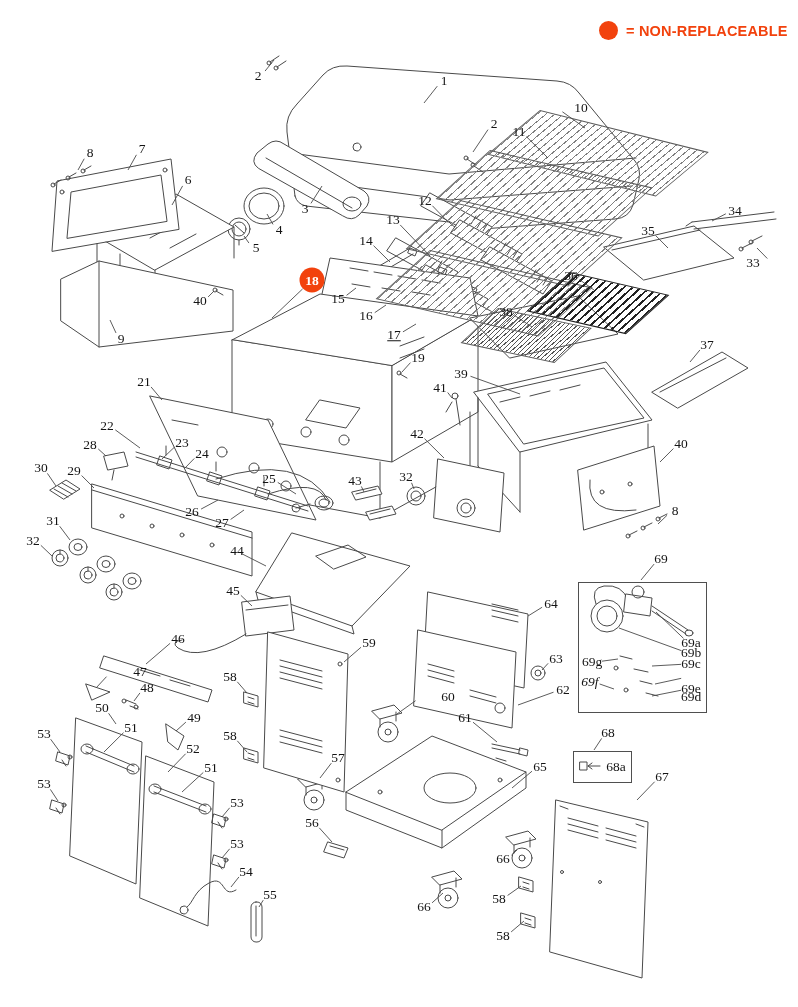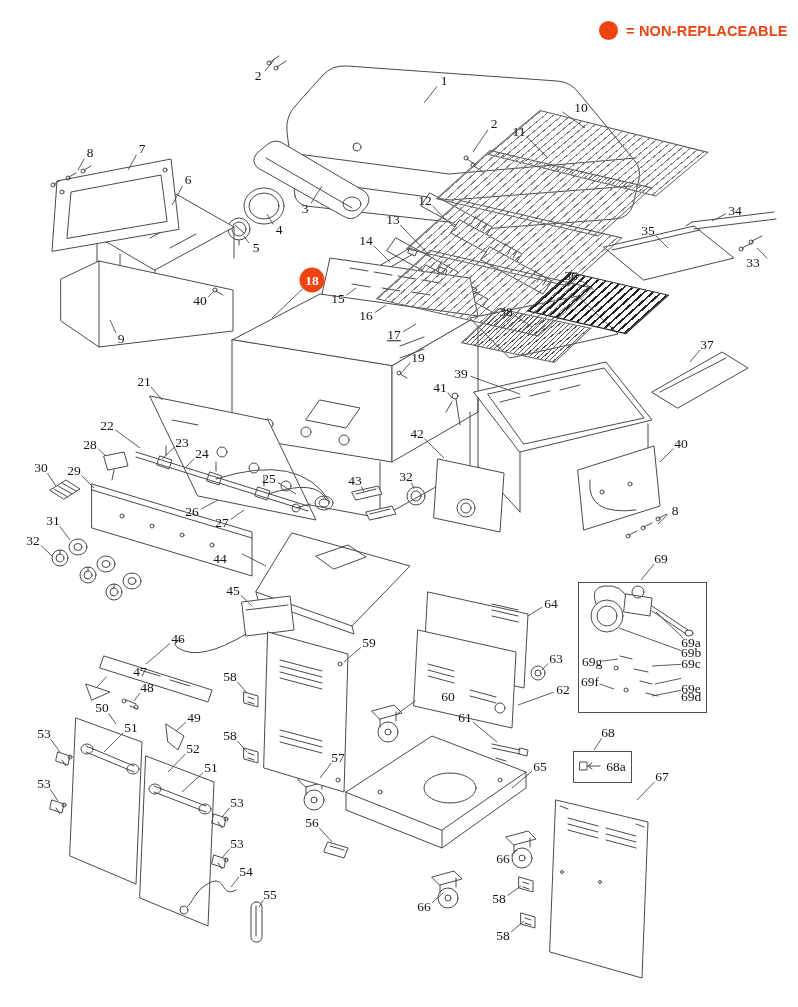--- a/index.html
+++ b/index.html
@@ -551,7 +551,7 @@
       <span class="lbl" style="left: 440px; top: 388px;">41</span>
       <span class="lbl" style="left: 417px; top: 434px; text-align: center;">42</span>
       <span class="lbl" style="left: 355px; top: 481px;">43</span>
-      <span class="lbl" style="left: 220px; top: 551px; margin-top: 8px;">44</span>
+      <span class="lbl" style="left: 237px; top: 551px;">44</span>
       <span class="lbl" style="left: 233px; top: 591px;">45</span>
       <span class="lbl" style="left: 178px; top: 639px;">46</span>
       <span class="lbl" style="left: 114px; top: 672px; margin-left: 26px;">47</span>

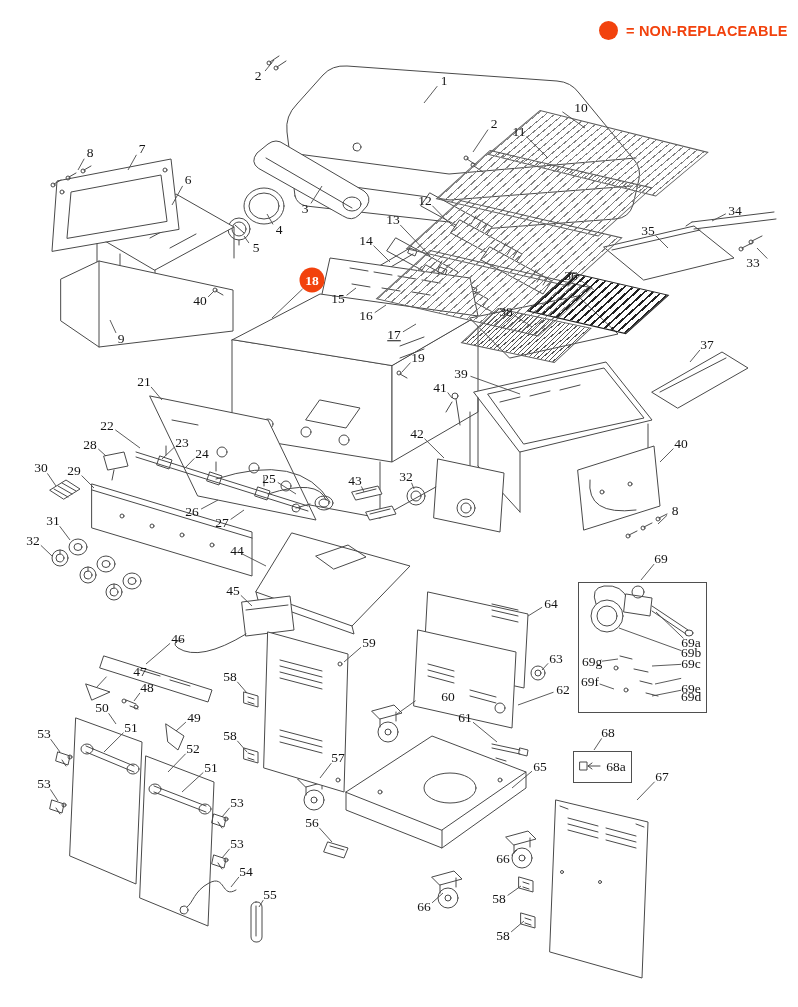--- a/index.html
+++ b/index.html
@@ -592,7 +592,7 @@
       <span class="lbl" style="left: 691px; top: 677px; margin-top: 20px;">69d</span>
       <span class="lbl" style="left: 691px; top: 689px;">69e</span>
       <span class="lbl" style="left: 592px; top: 662px;">69g</span>
-      <span class="lbl" style="left: 590px; top: 682px;">69f</span>
+      <span class="lbl" style="left: 590px; top: 682px; font-style: italic;">69f</span>
     </div>
 </div>
 

